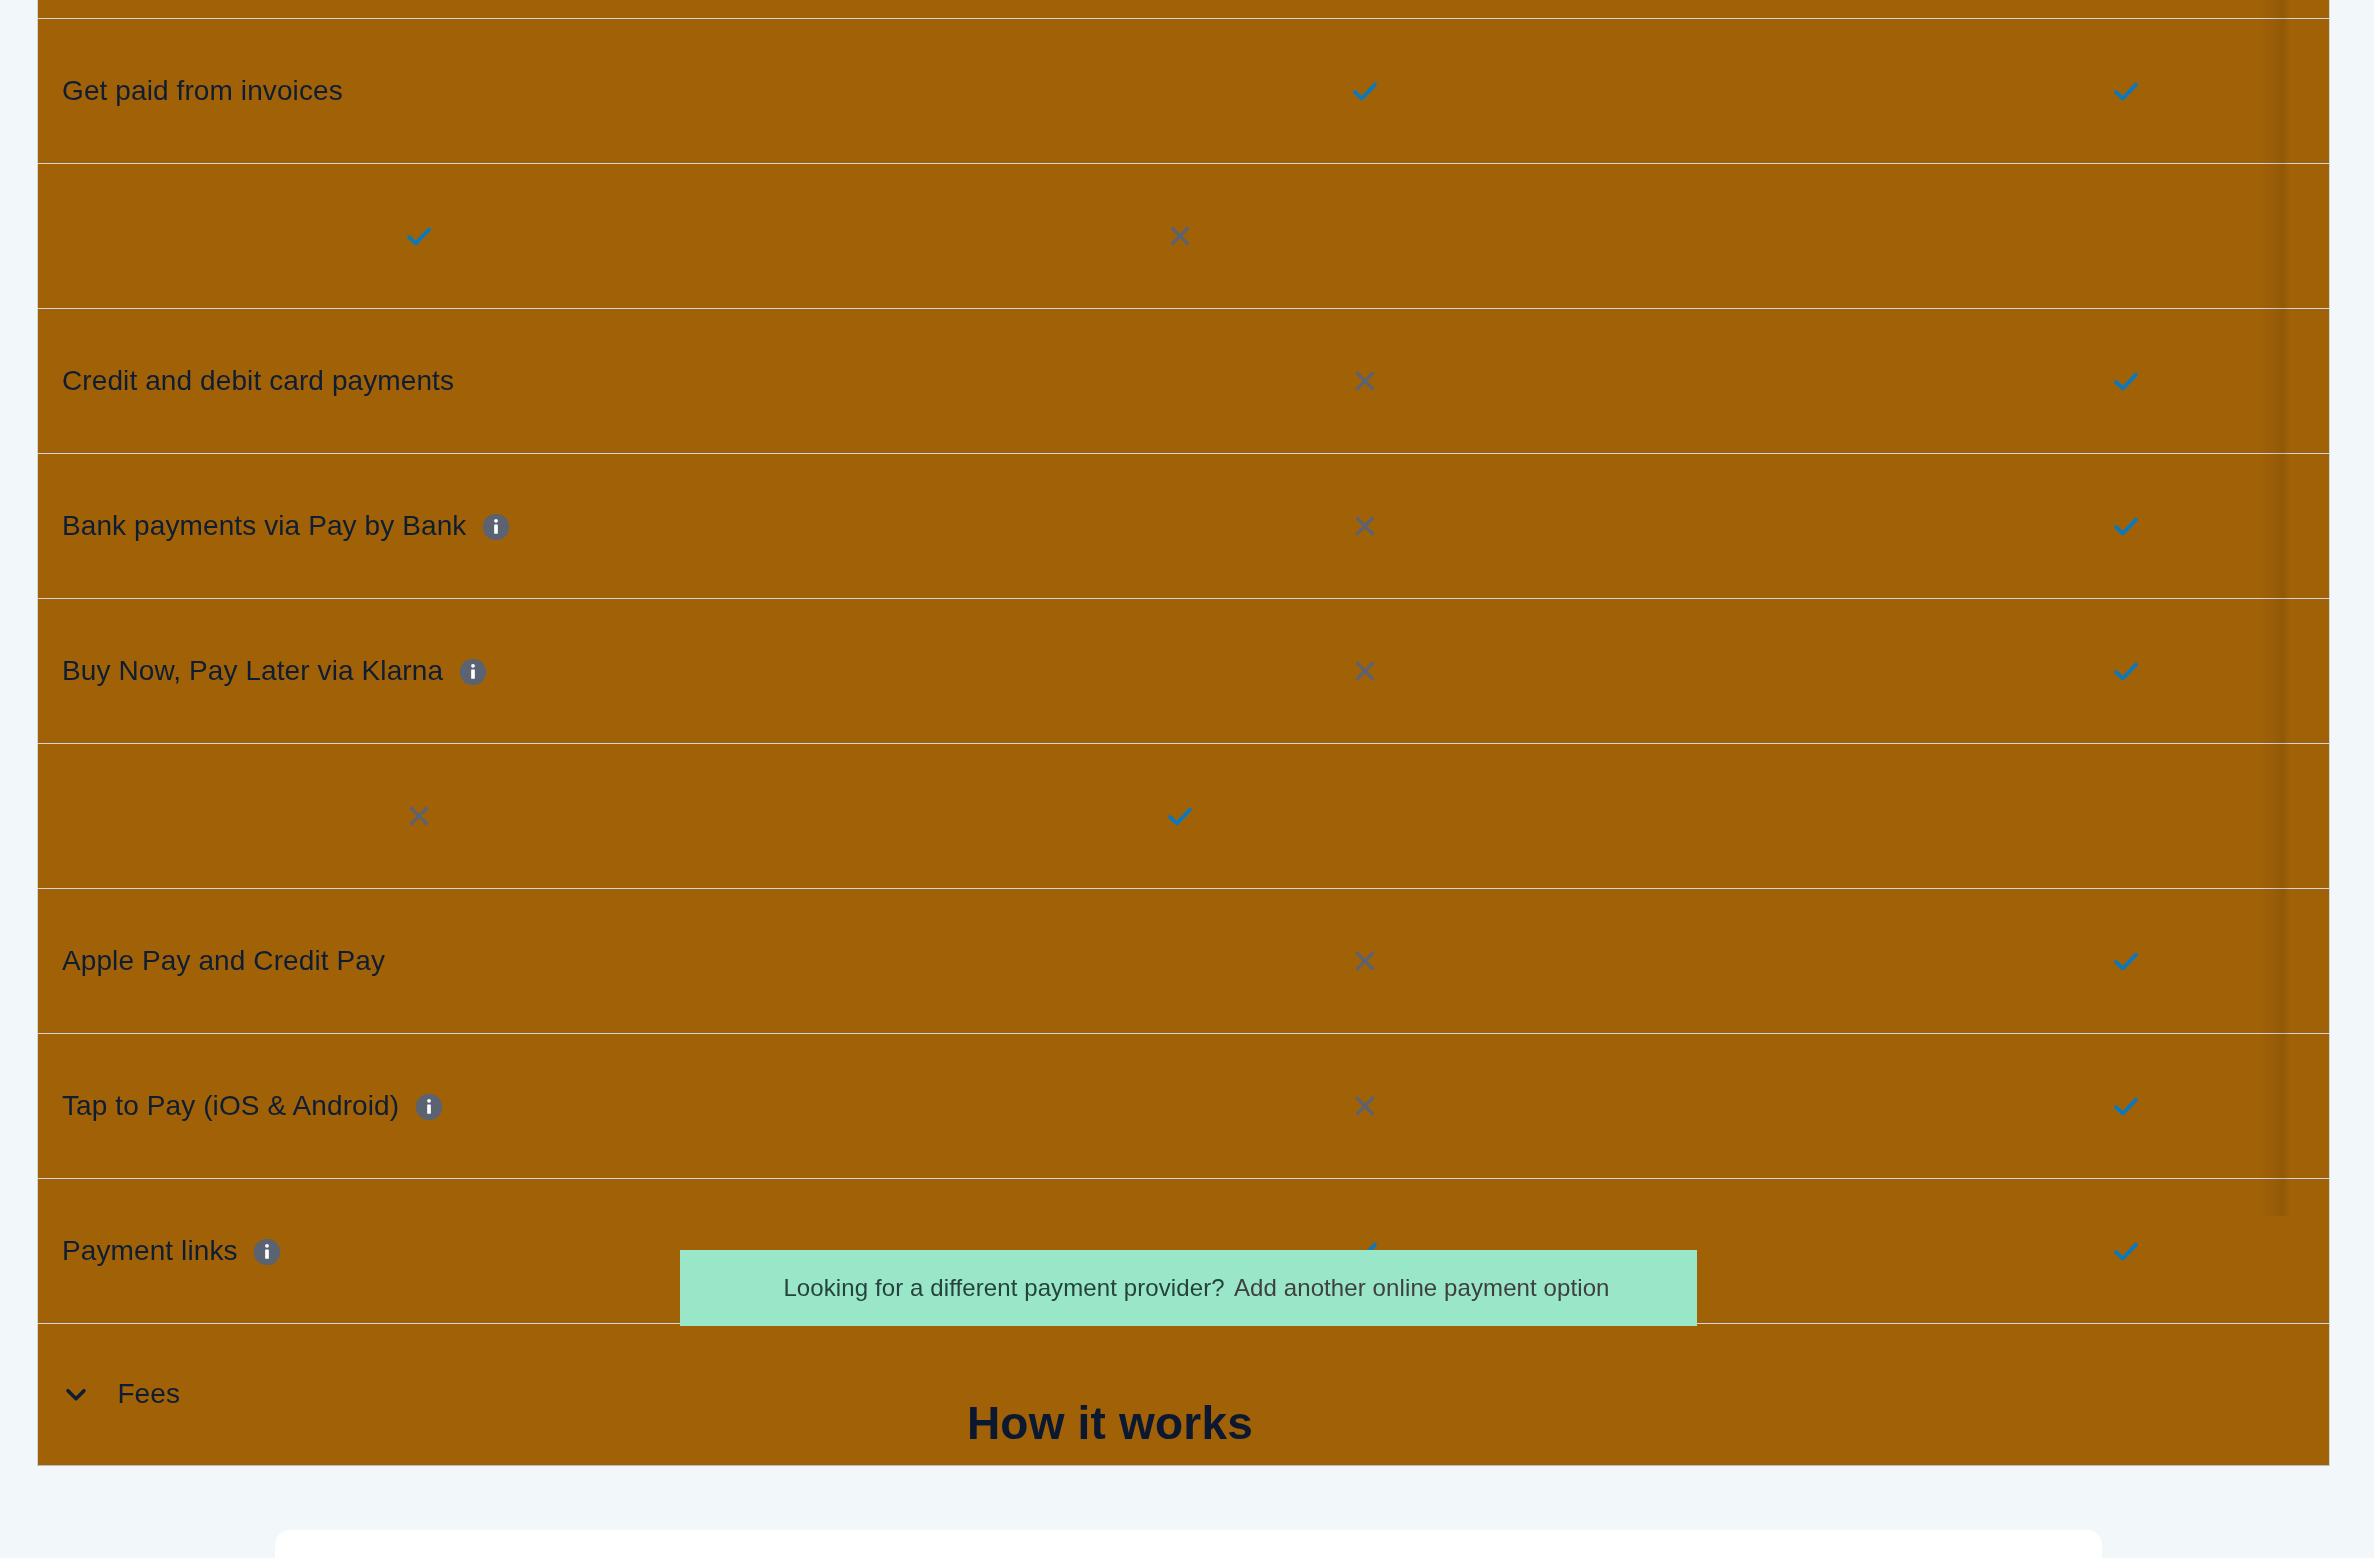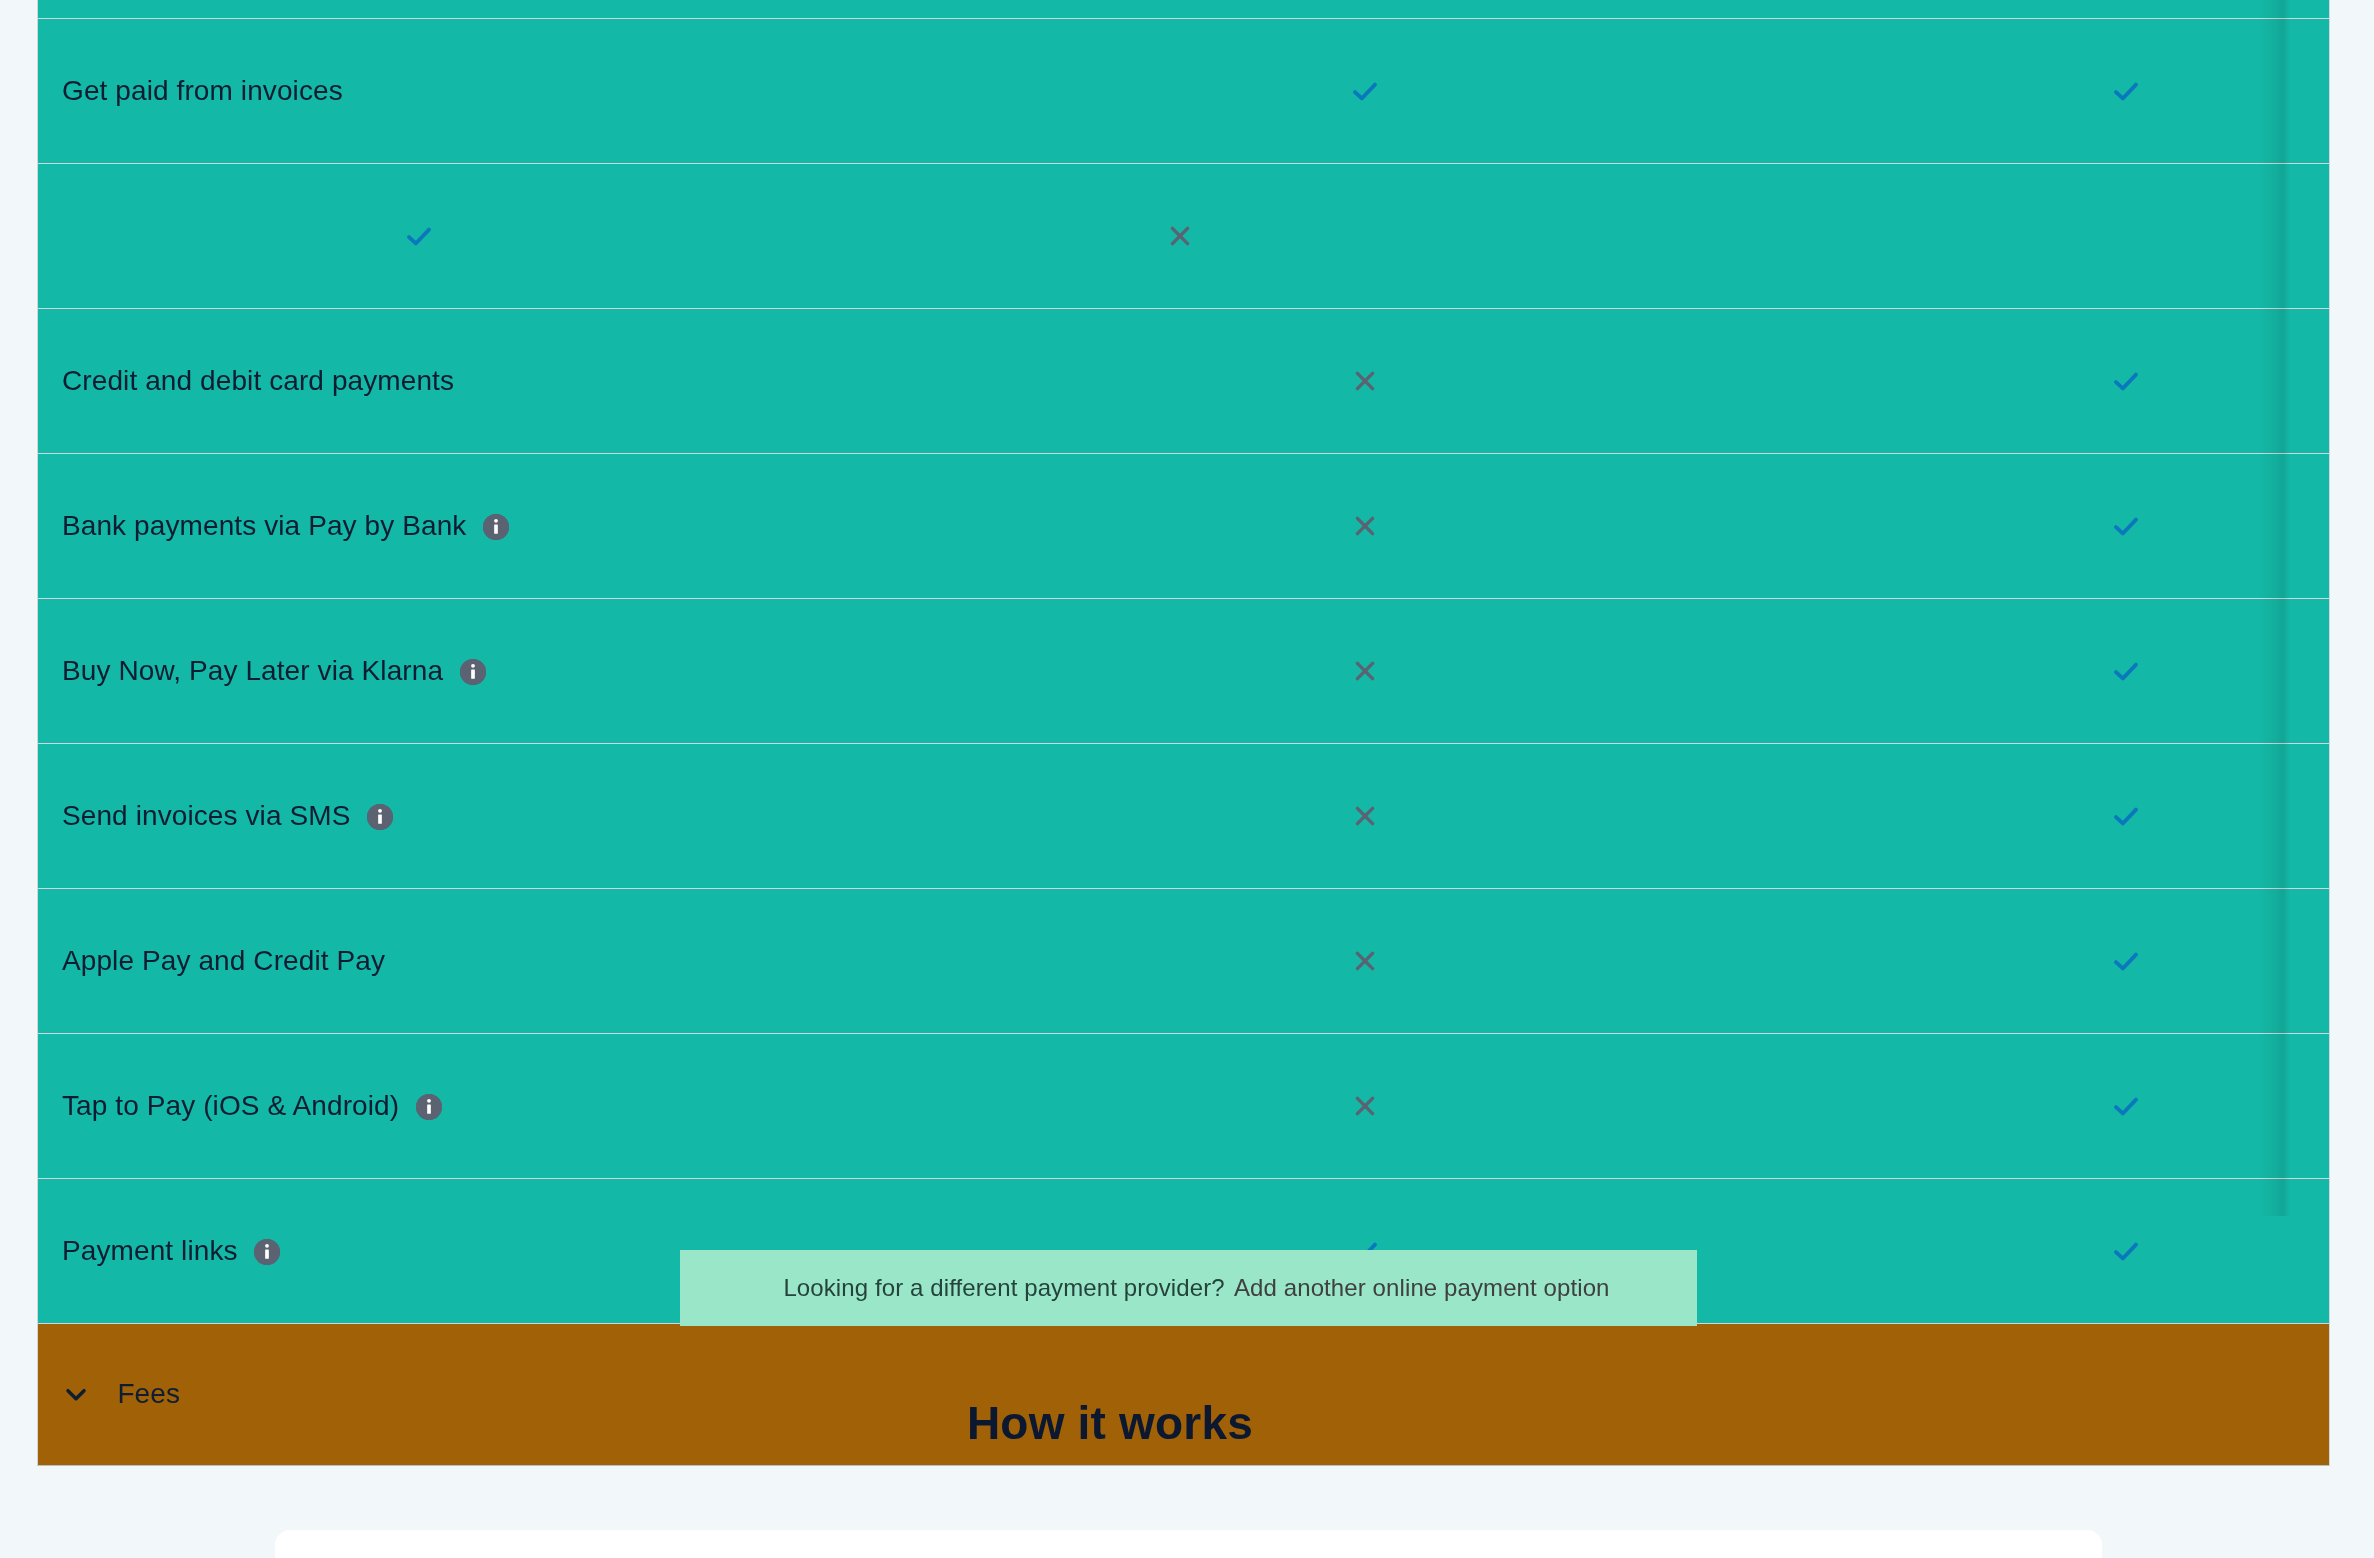--- a/index.html
+++ b/index.html
@@ -53,7 +53,7 @@
     align-items: center;
     height: 145px;
     border-bottom: 1.9px solid #d3d6dd;
-    background: #14b8a6;
+    background: #a16207;
   }
   .row.partial {
     height: 19.5px;

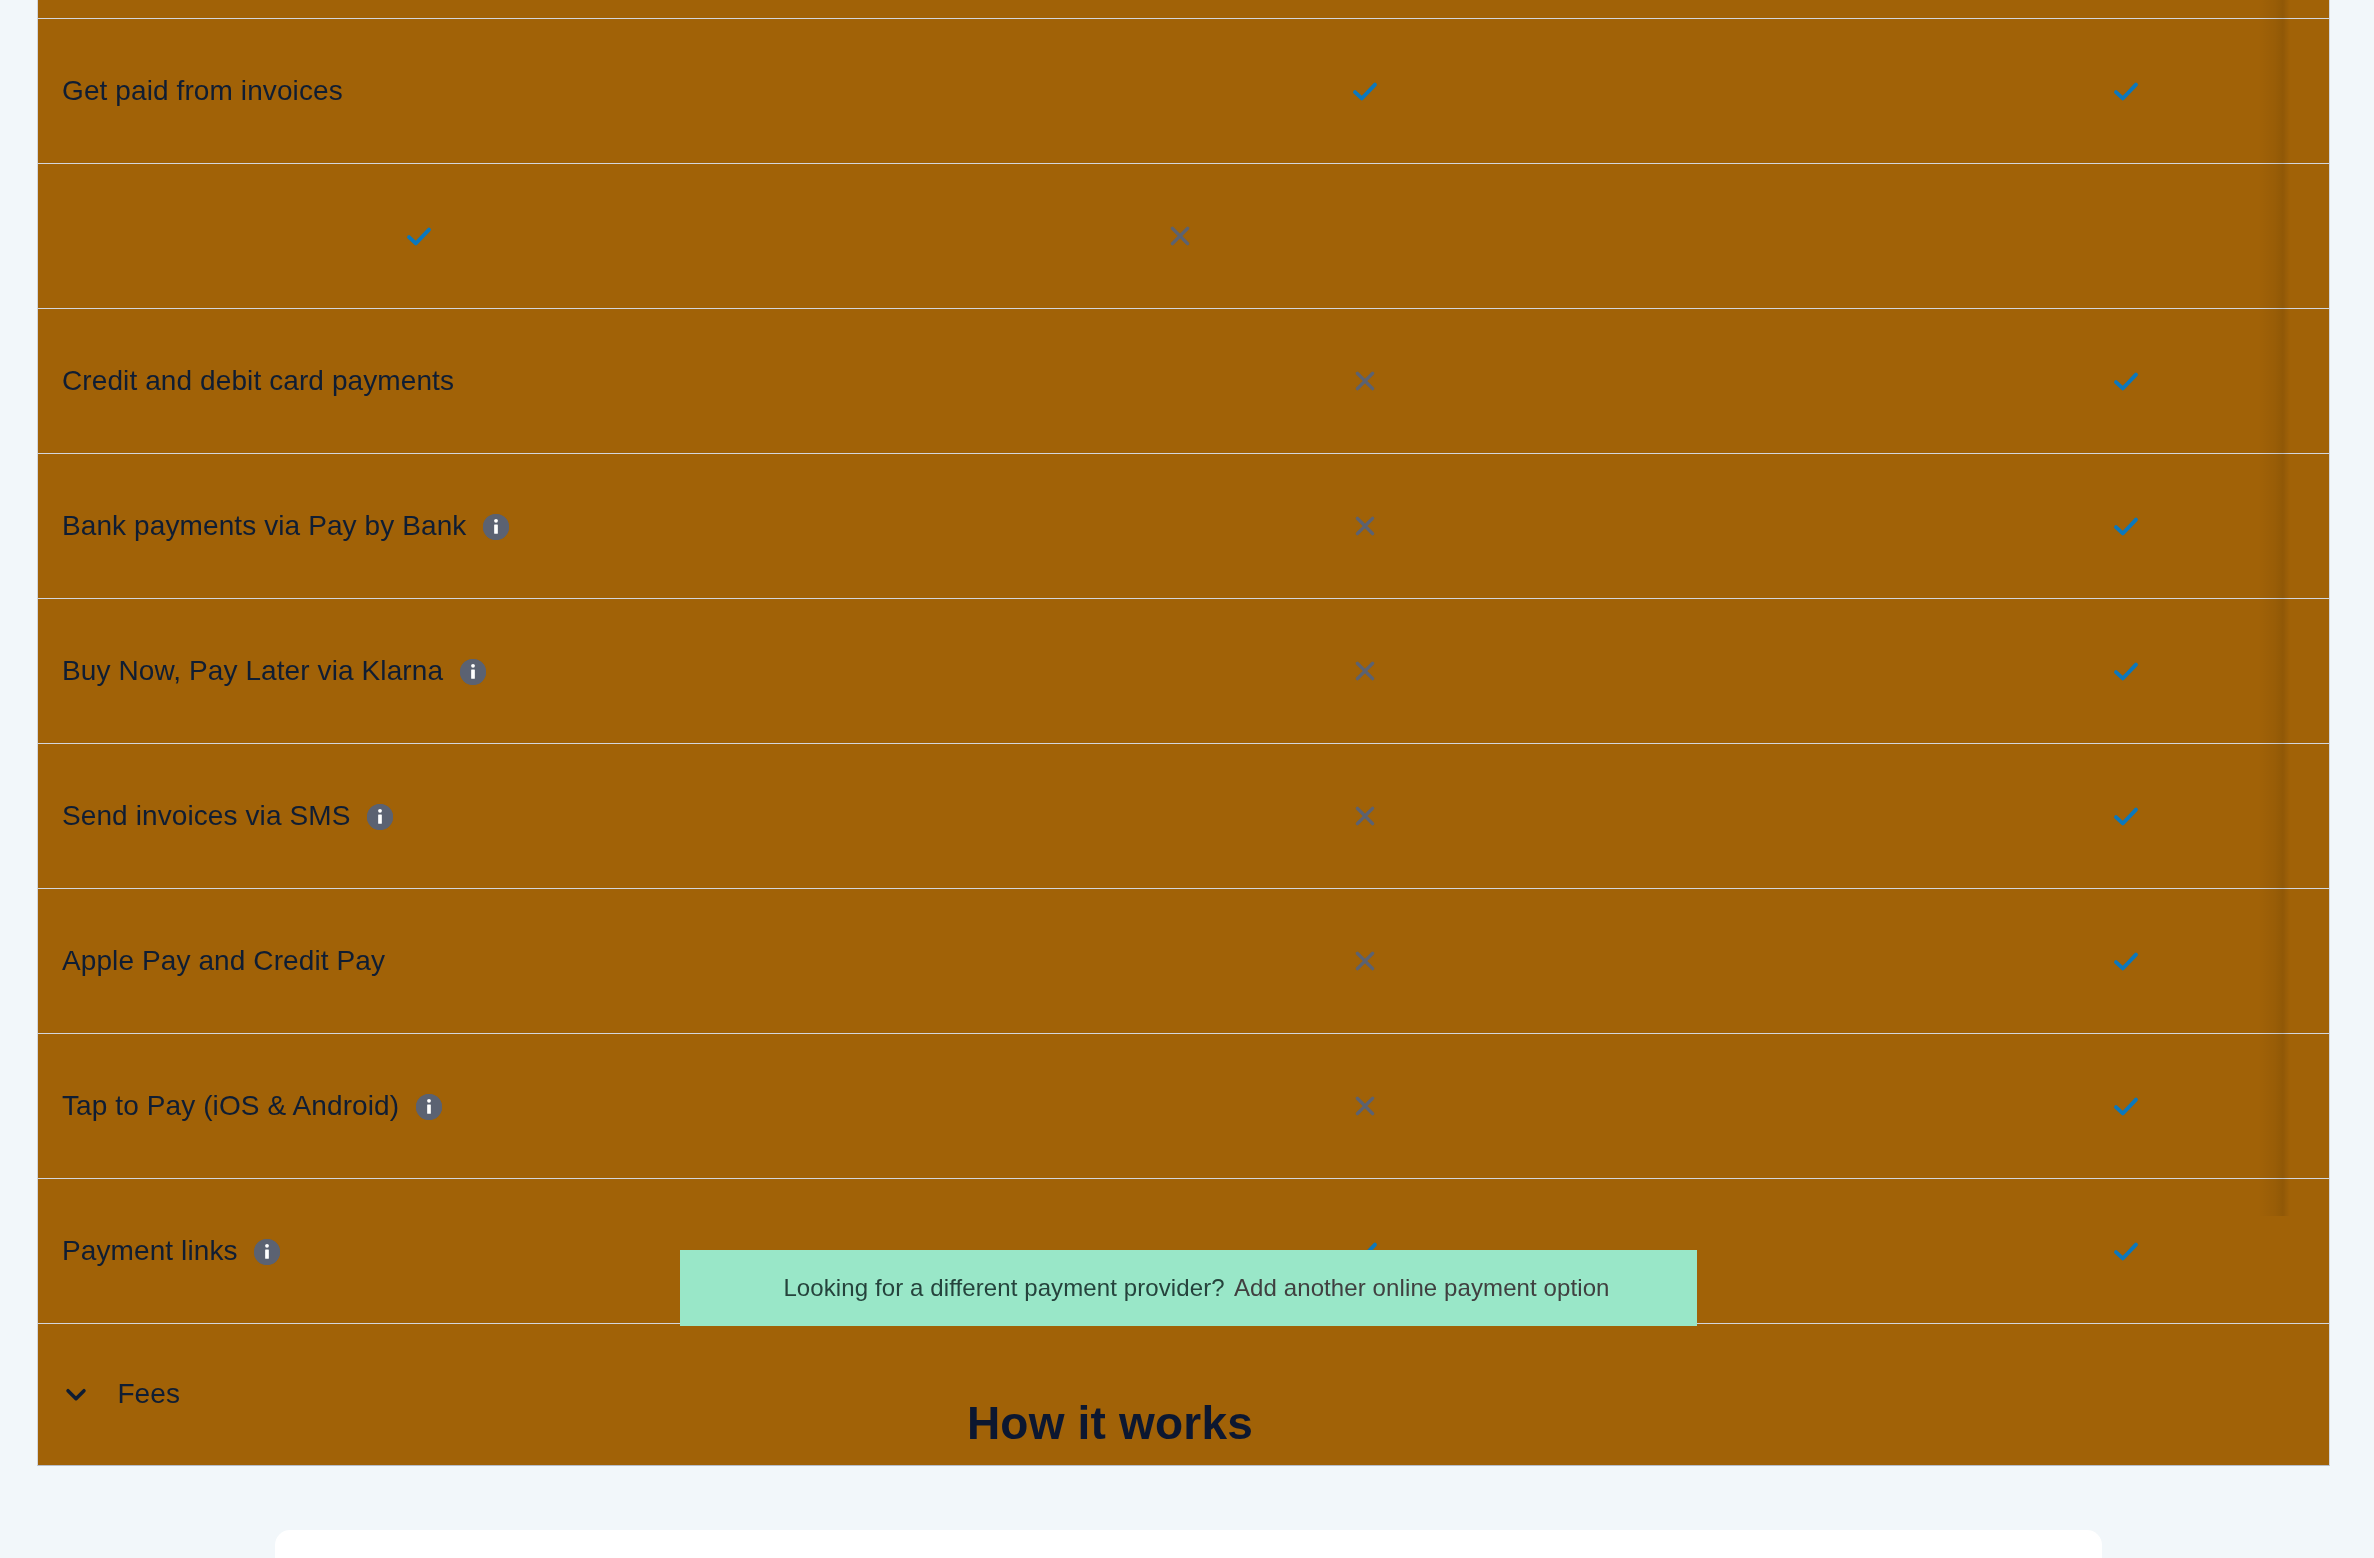--- a/index.html
+++ b/index.html
@@ -296,16 +296,6 @@
           </div>
         </div>
         <div class="row">
-          <div class="cell-label">
-            <span>Send invoices via SMS</span>
-            <span class="info-icon">
-              <svg width="26" height="26" viewBox="0 0 24 24">
-                <circle cx="12" cy="12" r="12" fill="#5b6272"></circle>
-                <circle cx="12" cy="6.3" r="1.75" fill="#ffffff"></circle>
-                <rect x="10.3" y="9.6" width="3.4" height="8.6" rx="0.5" fill="#ffffff"></rect>
-              </svg>
-            </span>
-          </div>
           <div class="cell-mark">
             <span class="mark cross">
               <svg width="28" height="28" viewBox="0 0 24 24" fill="none" stroke="currentColor" stroke-width="2.9" stroke-linecap="round" stroke-linejoin="round">

